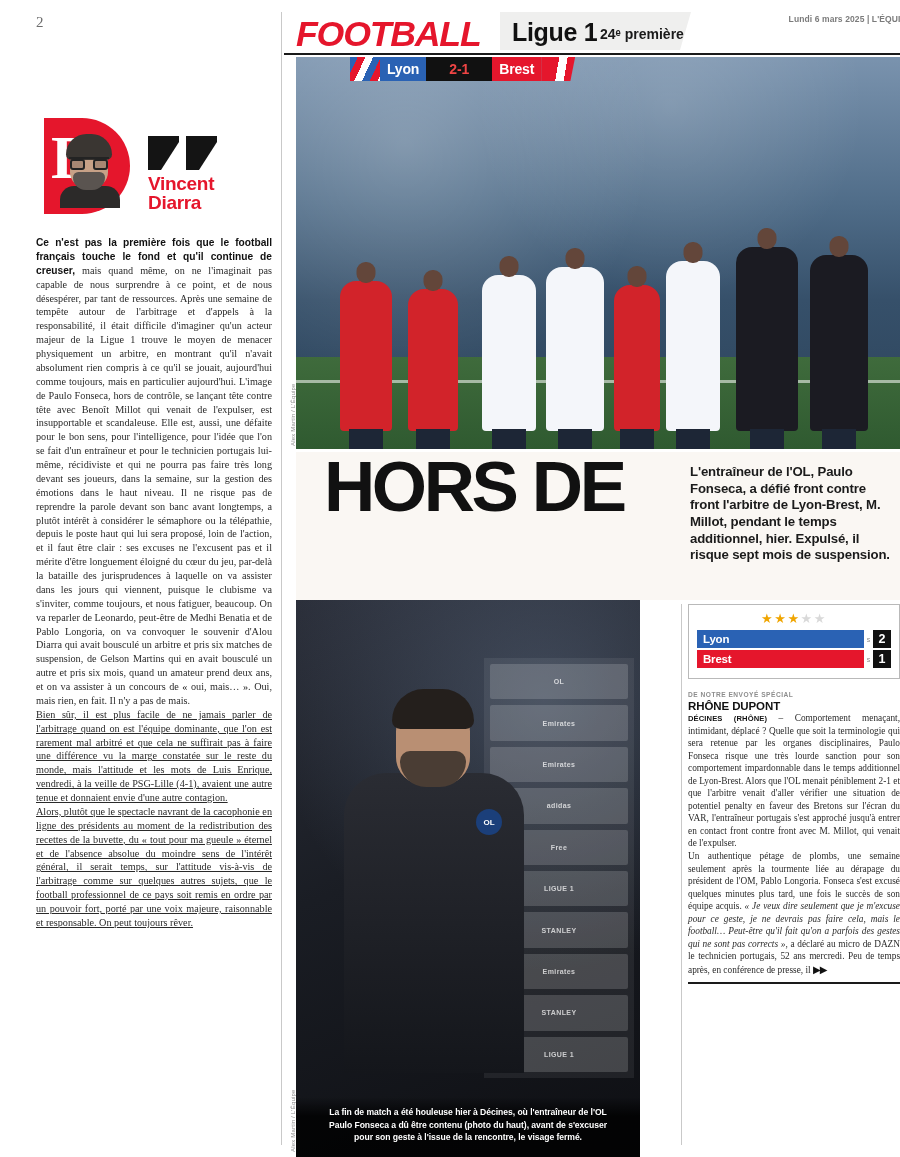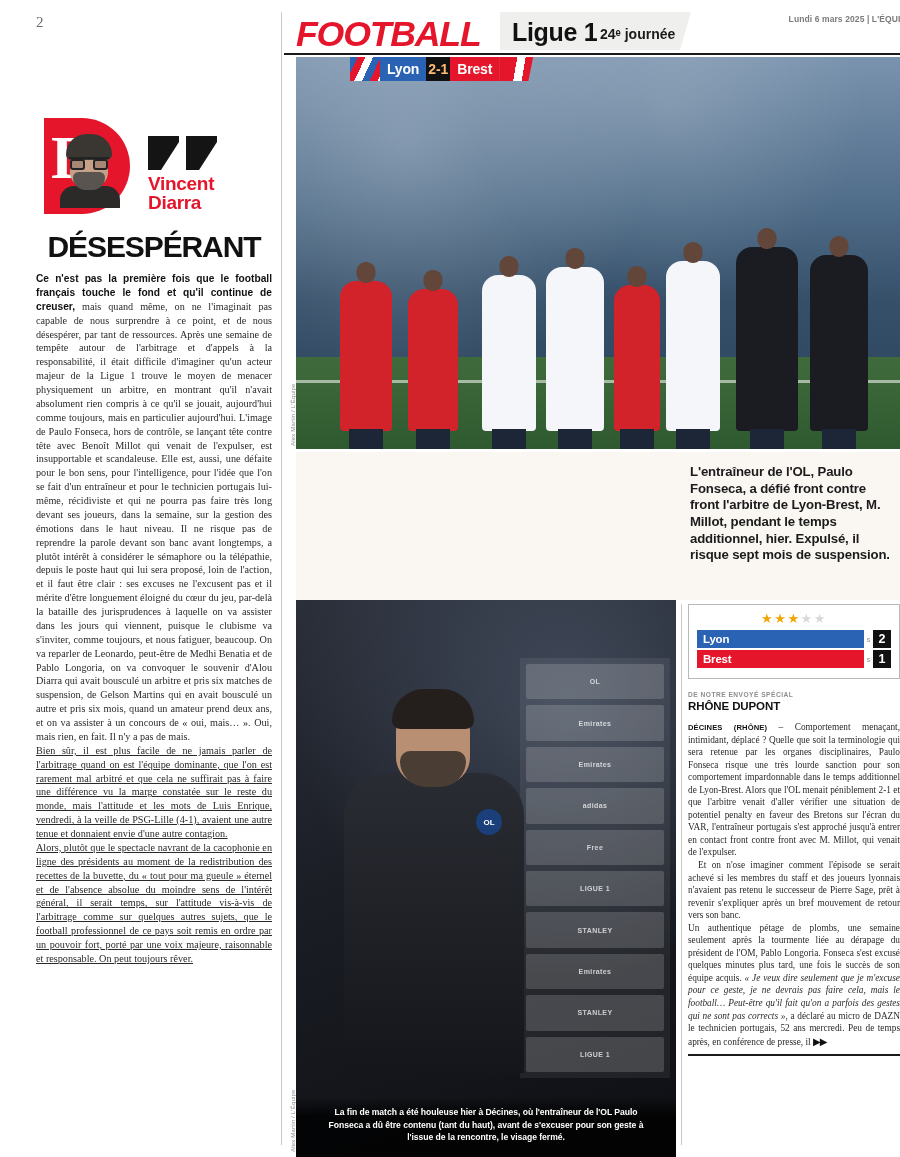--- a/index.html
+++ b/index.html
@@ -567,7 +567,7 @@
     <div class="masthead-tag"></div>
     <div class="masthead-football">FOOTBALL</div>
     <div class="masthead-ligue">Ligue 1</div>
-    <div class="masthead-journee">24ᵉ journée</div>
+    <div class="masthead-journee">24ᵉ première</div>
     <div class="masthead-date">Lundi 6 mars 2025 | L'ÉQUIPE</div>
   </div>
 

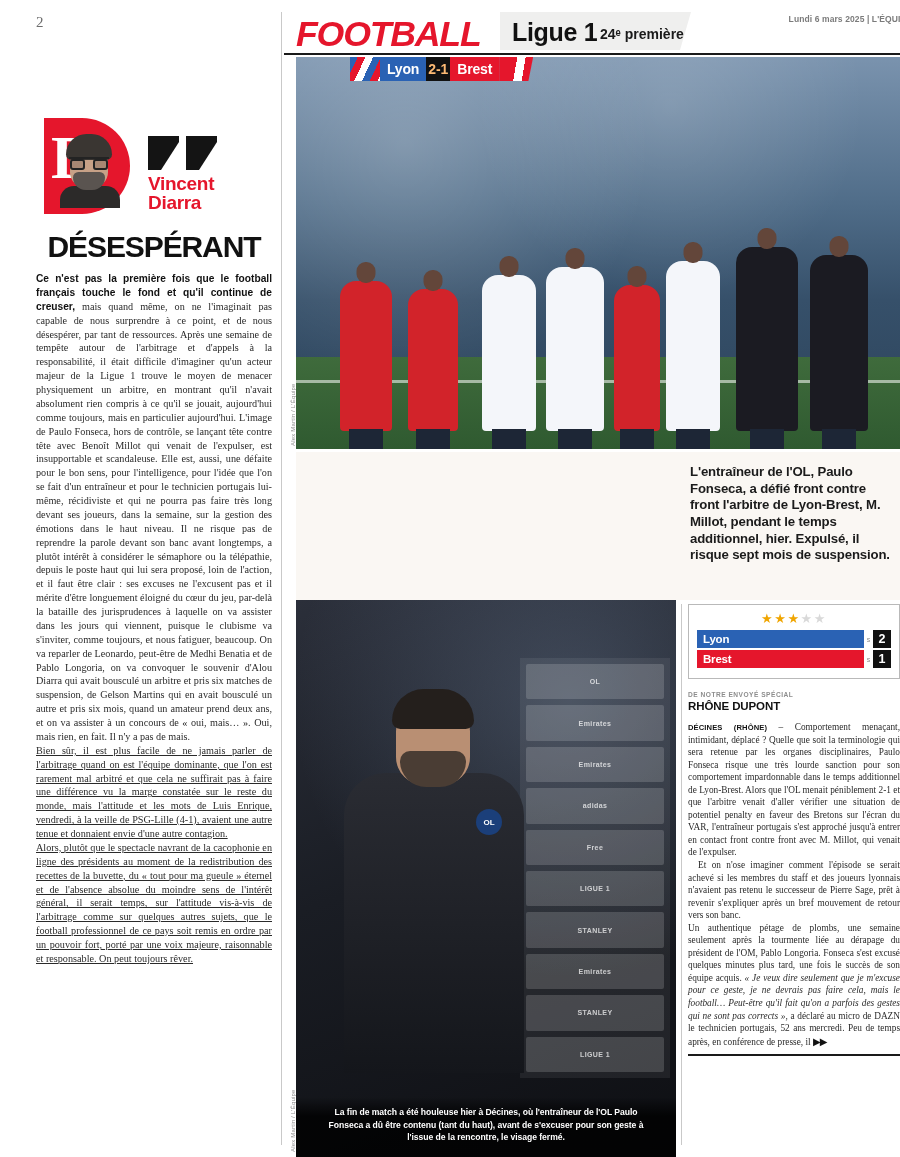--- a/index.html
+++ b/index.html
@@ -320,9 +320,9 @@
   .sb-team.away { background: #e5162c; }
   .sb-score {
     display: flex; align-items: center;
-    padding: 0 2px;
+    padding: 0 23px;
     background: #111;
-    color: #fdba74;
+    color: #ef4444;
     font-size: 14px;
     font-weight: bold;
   }

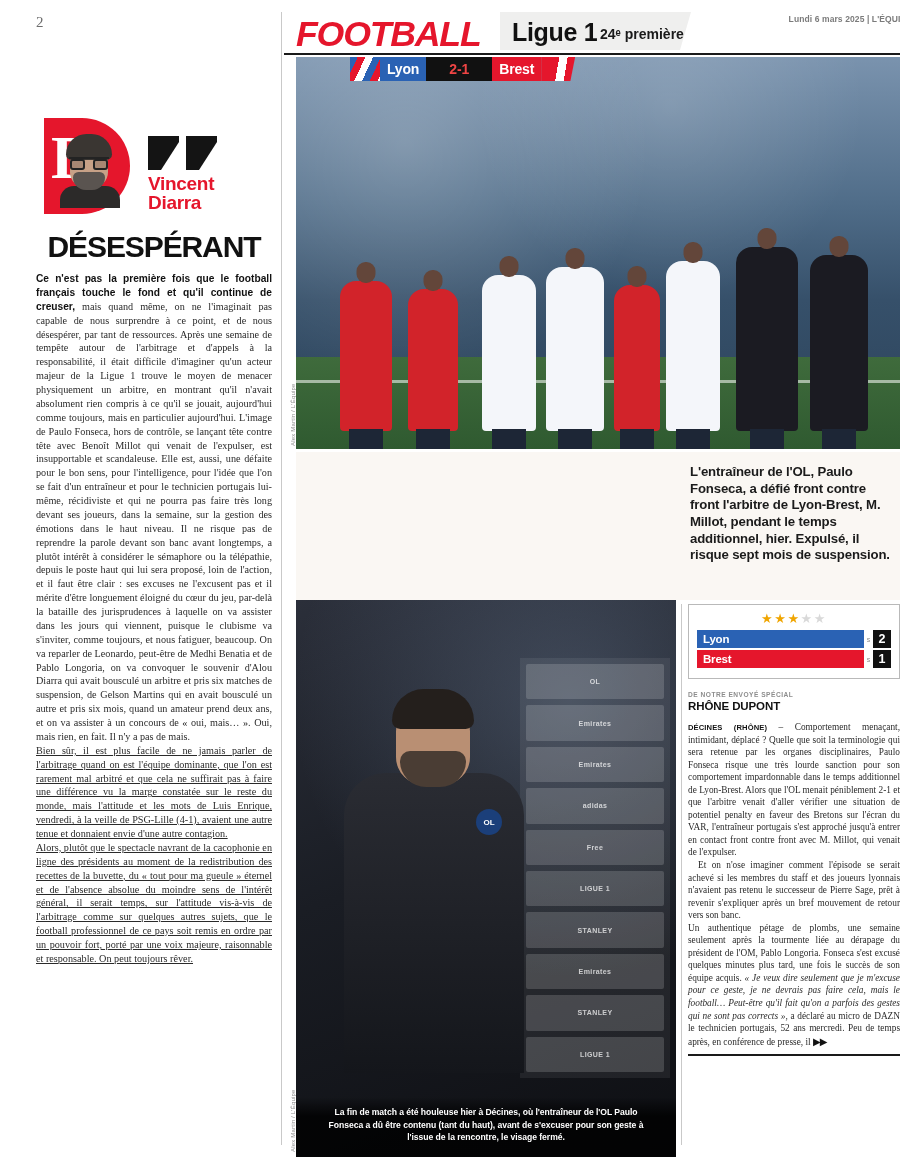--- a/index.html
+++ b/index.html
@@ -603,7 +603,6 @@
       <div class="author-name">Vincent Diarra</div>
     </div>
 
-    <div class="opinion-title">DÉSESPÉRANT</div>
 
     <div class="opinion-body">
       <p><span class="lead">Ce n'est pas la première fois que le football français touche le fond et qu'il continue de creuser,</span><span> mais quand même, on ne l'imaginait pas capable de nous surprendre à ce point, et de nous désespérer, par tant de ressources. Après une semaine de tempête autour de l'arbitrage et d'appels à la responsabilité, il était difficile d'imaginer qu'un acteur majeur de la Ligue 1 trouve le moyen de menacer physiquement un arbitre, en montrant qu'il n'avait absolument rien compris à ce qu'il se jouait, aujourd'hui comme toujours, mais en particulier aujourd'hui. L'image de Paulo Fonseca, hors de contrôle, se lançant tête contre tête avec Benoît Millot qui venait de l'expulser, est insupportable et scandaleuse. Elle est, aussi, une défaite pour le bon sens, pour l'intelligence, pour l'idée que l'on se fait d'un entraîneur et pour le technicien portugais lui-même, récidiviste et qui ne pourra pas faire très long devant ses joueurs, dans la semaine, sur la gestion des émotions dans le haut niveau. Il ne risque pas de reprendre la parole devant son banc avant longtemps, a plutôt intérêt à considérer le sémaphore ou la télépathie, depuis le poste haut qui lui sera proposé, loin de l'action, et il faut être clair : ses excuses ne l'excusent pas et il mérite d'être longuement éloigné du cœur du jeu, par-delà la bataille des jurisprudences à laquelle on va assister dans les jours qui viennent, puisque le clubisme va s'inviter, comme toujours, et nous fatiguer, beaucoup. On va reparler de Leonardo, peut-être de Medhi Benatia et de Pablo Longoria, on va convoquer le souvenir d'Alou Diarra qui avait bousculé un arbitre et pris six matches de suspension, de Gelson Martins qui en avait bousculé un autre et pris six mois, quand un amateur prend deux ans, et on va assister à un concours de « oui, mais… ». Oui, mais rien, en fait. Il n'y a pas de mais.</span></p>

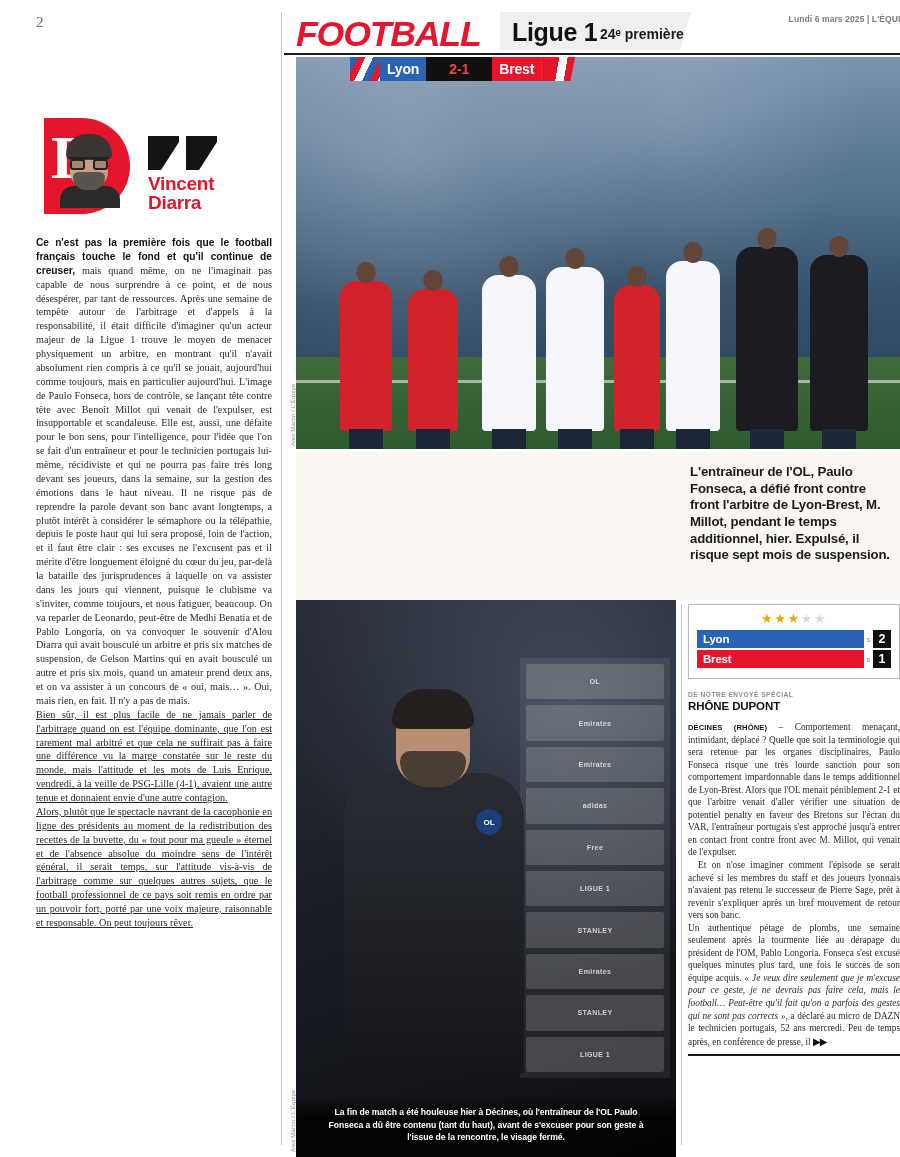--- a/index.html
+++ b/index.html
@@ -662,6 +662,7 @@
 
   <div class="headline-zone">
     <div class="headline">
+      <div>HORS DE</div>
     </div>
     <div class="chapeau">L'entraîneur de l'OL, Paulo Fonseca, a défié front contre front l'arbitre de Lyon-Brest, M. Millot, pendant le temps additionnel, hier. Expulsé, il risque sept mois de suspension.</div>
   </div>

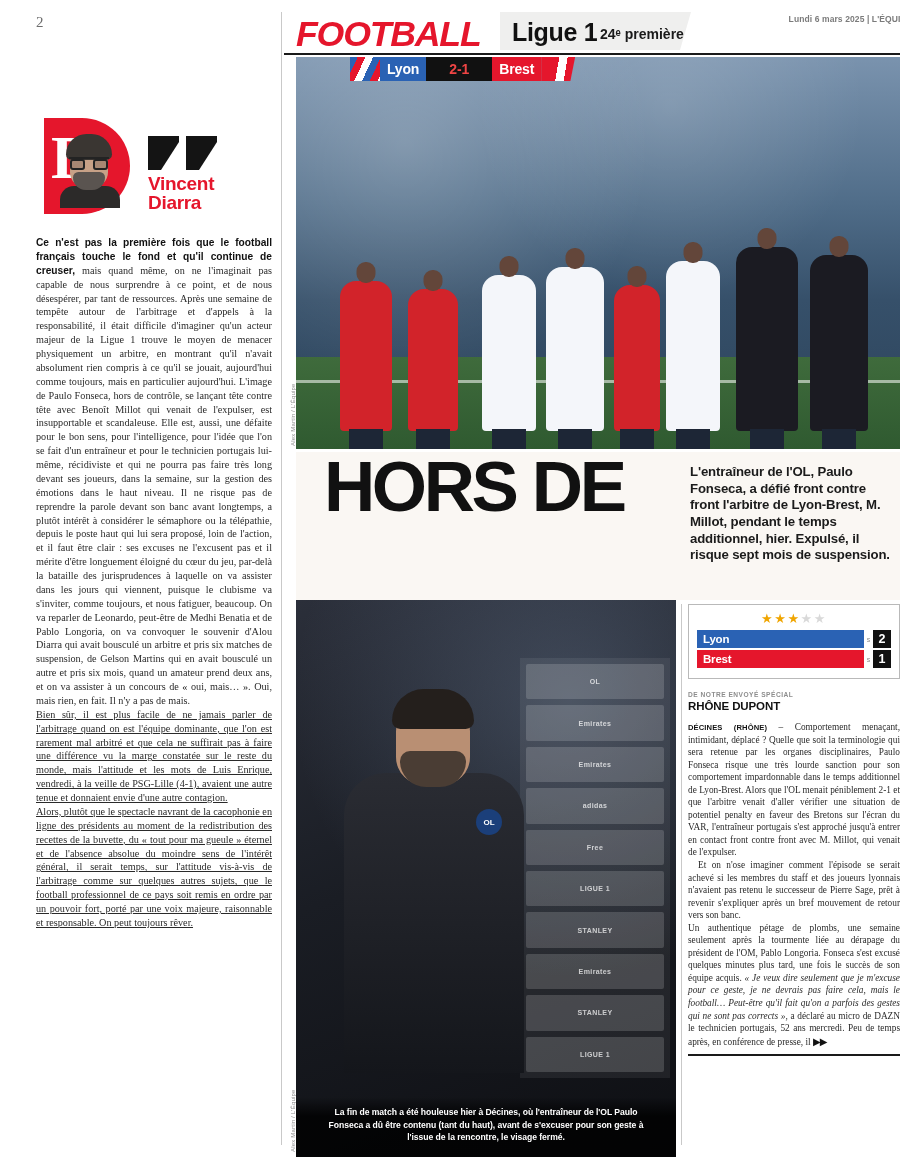--- a/index.html
+++ b/index.html
@@ -516,7 +516,6 @@
     letter-spacing: -0.1px;
   }
   .rc-body {
-    margin-top: 9px;
     font-family: "Liberation Serif", serif;
     font-size: 9.3px;
     line-height: 1.35;

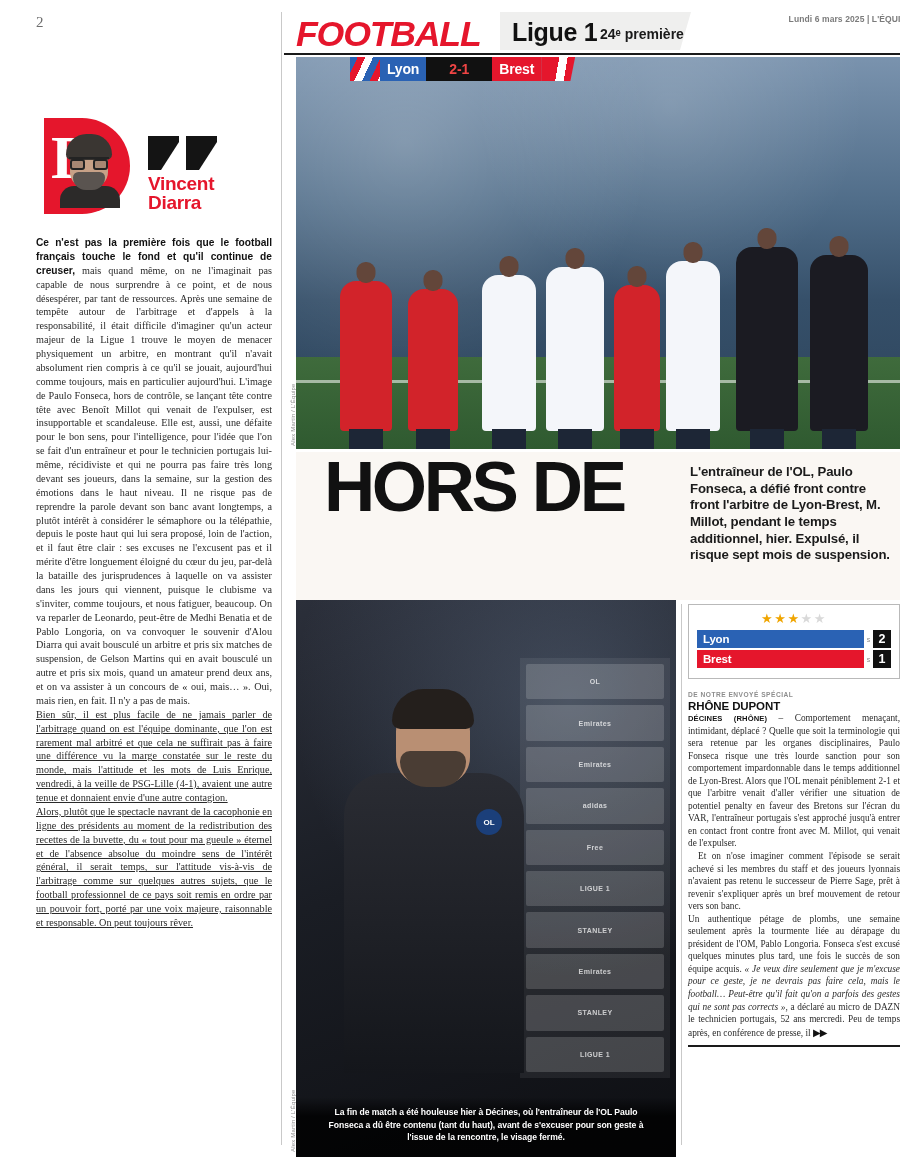--- a/index.html
+++ b/index.html
@@ -364,7 +364,7 @@
   .photo-bottom {
     position: absolute;
     left: 296px; top: 600px;
-    width: 380px; height: 557px;
+    width: 344px; height: 557px;
     overflow: hidden;
     background: #0f172a;
   }

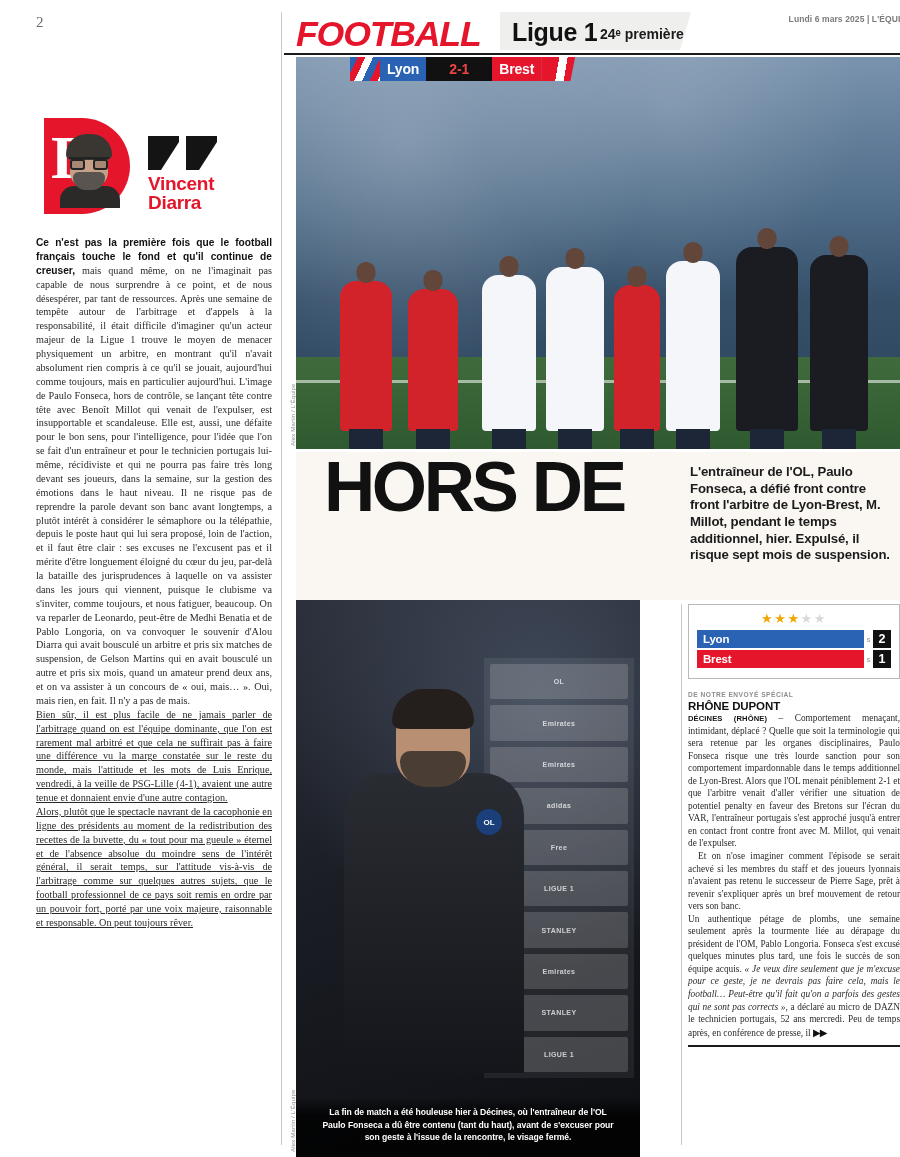--- a/index.html
+++ b/index.html
@@ -718,7 +718,6 @@
 
     <div class="rc-body">
       <p><span class="dateline">DÉCINES (RHÔNE)</span><span> – Comportement menaçant, intimidant, déplacé ? Quelle que soit la terminologie qui sera retenue par les organes disciplinaires, Paulo Fonseca risque une très lourde sanction pour son comportement impardonnable dans le temps additionnel de Lyon-Brest. Alors que l'OL menait péniblement 2-1 et que l'arbitre venait d'aller vérifier une situation de potentiel penalty en faveur des Bretons sur l'écran du VAR, l'entraîneur portugais s'est approché jusqu'à entrer en contact front contre front avec M. Millot, qui venait de l'expulser.</span></p>
-      <p class="indent">Et on n'ose imaginer comment l'épisode se serait achevé si les membres du staff et des joueurs lyonnais n'avaient pas retenu le successeur de Pierre Sage, prêt à revenir s'expliquer après un bref mouvement de retour vers son banc.</p>
 
 
       <p><span>Un authentique pétage de plombs, une semaine seulement après la tourmente liée au dérapage du président de l'OM, Pablo Longoria. Fonseca s'est excusé quelques minutes plus tard, une fois le succès de son équipe acquis. </span><span class="ital">« Je veux dire seulement que je m'excuse pour ce geste, je ne devrais pas faire cela, mais le football… Peut-être qu'il fait qu'on a parfois des gestes qui ne sont pas corrects »</span><span>, a déclaré au micro de DAZN le technicien portugais, 52 ans mercredi. Peu de temps après, en conférence de presse, il </span><span class="jump">▶▶</span></p>

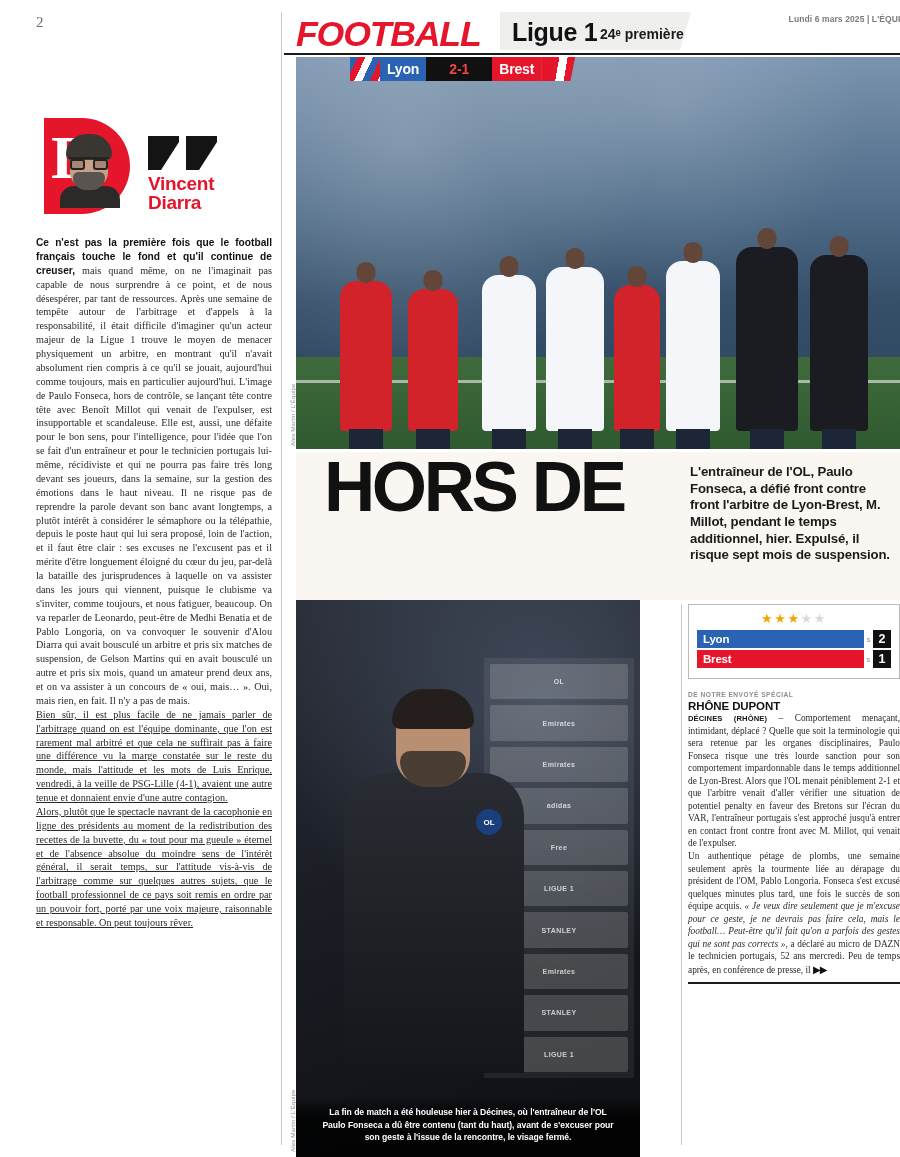--- a/index.html
+++ b/index.html
@@ -690,7 +690,7 @@
       <div class="pb-badge">OL</div>
     </div>
 
-    <div class="caption-bottom">La fin de match a été houleuse hier à Décines, où l'entraîneur de l'OL Paulo Fonseca a dû être contenu (tant du haut), avant de s'excuser pour son geste à l'issue de la rencontre, le visage fermé.</div>
+    <div class="caption-bottom">La fin de match a été houleuse hier à Décines, où l'entraîneur de l'OL Paulo Fonseca a dû être contenu (photo du haut), avant de s'excuser pour son geste à l'issue de la rencontre, le visage fermé.</div>
   </div>
 
   <div class="credit-v" style="left:290px; top:1152px;">Alex Martin / L'Équipe</div>

